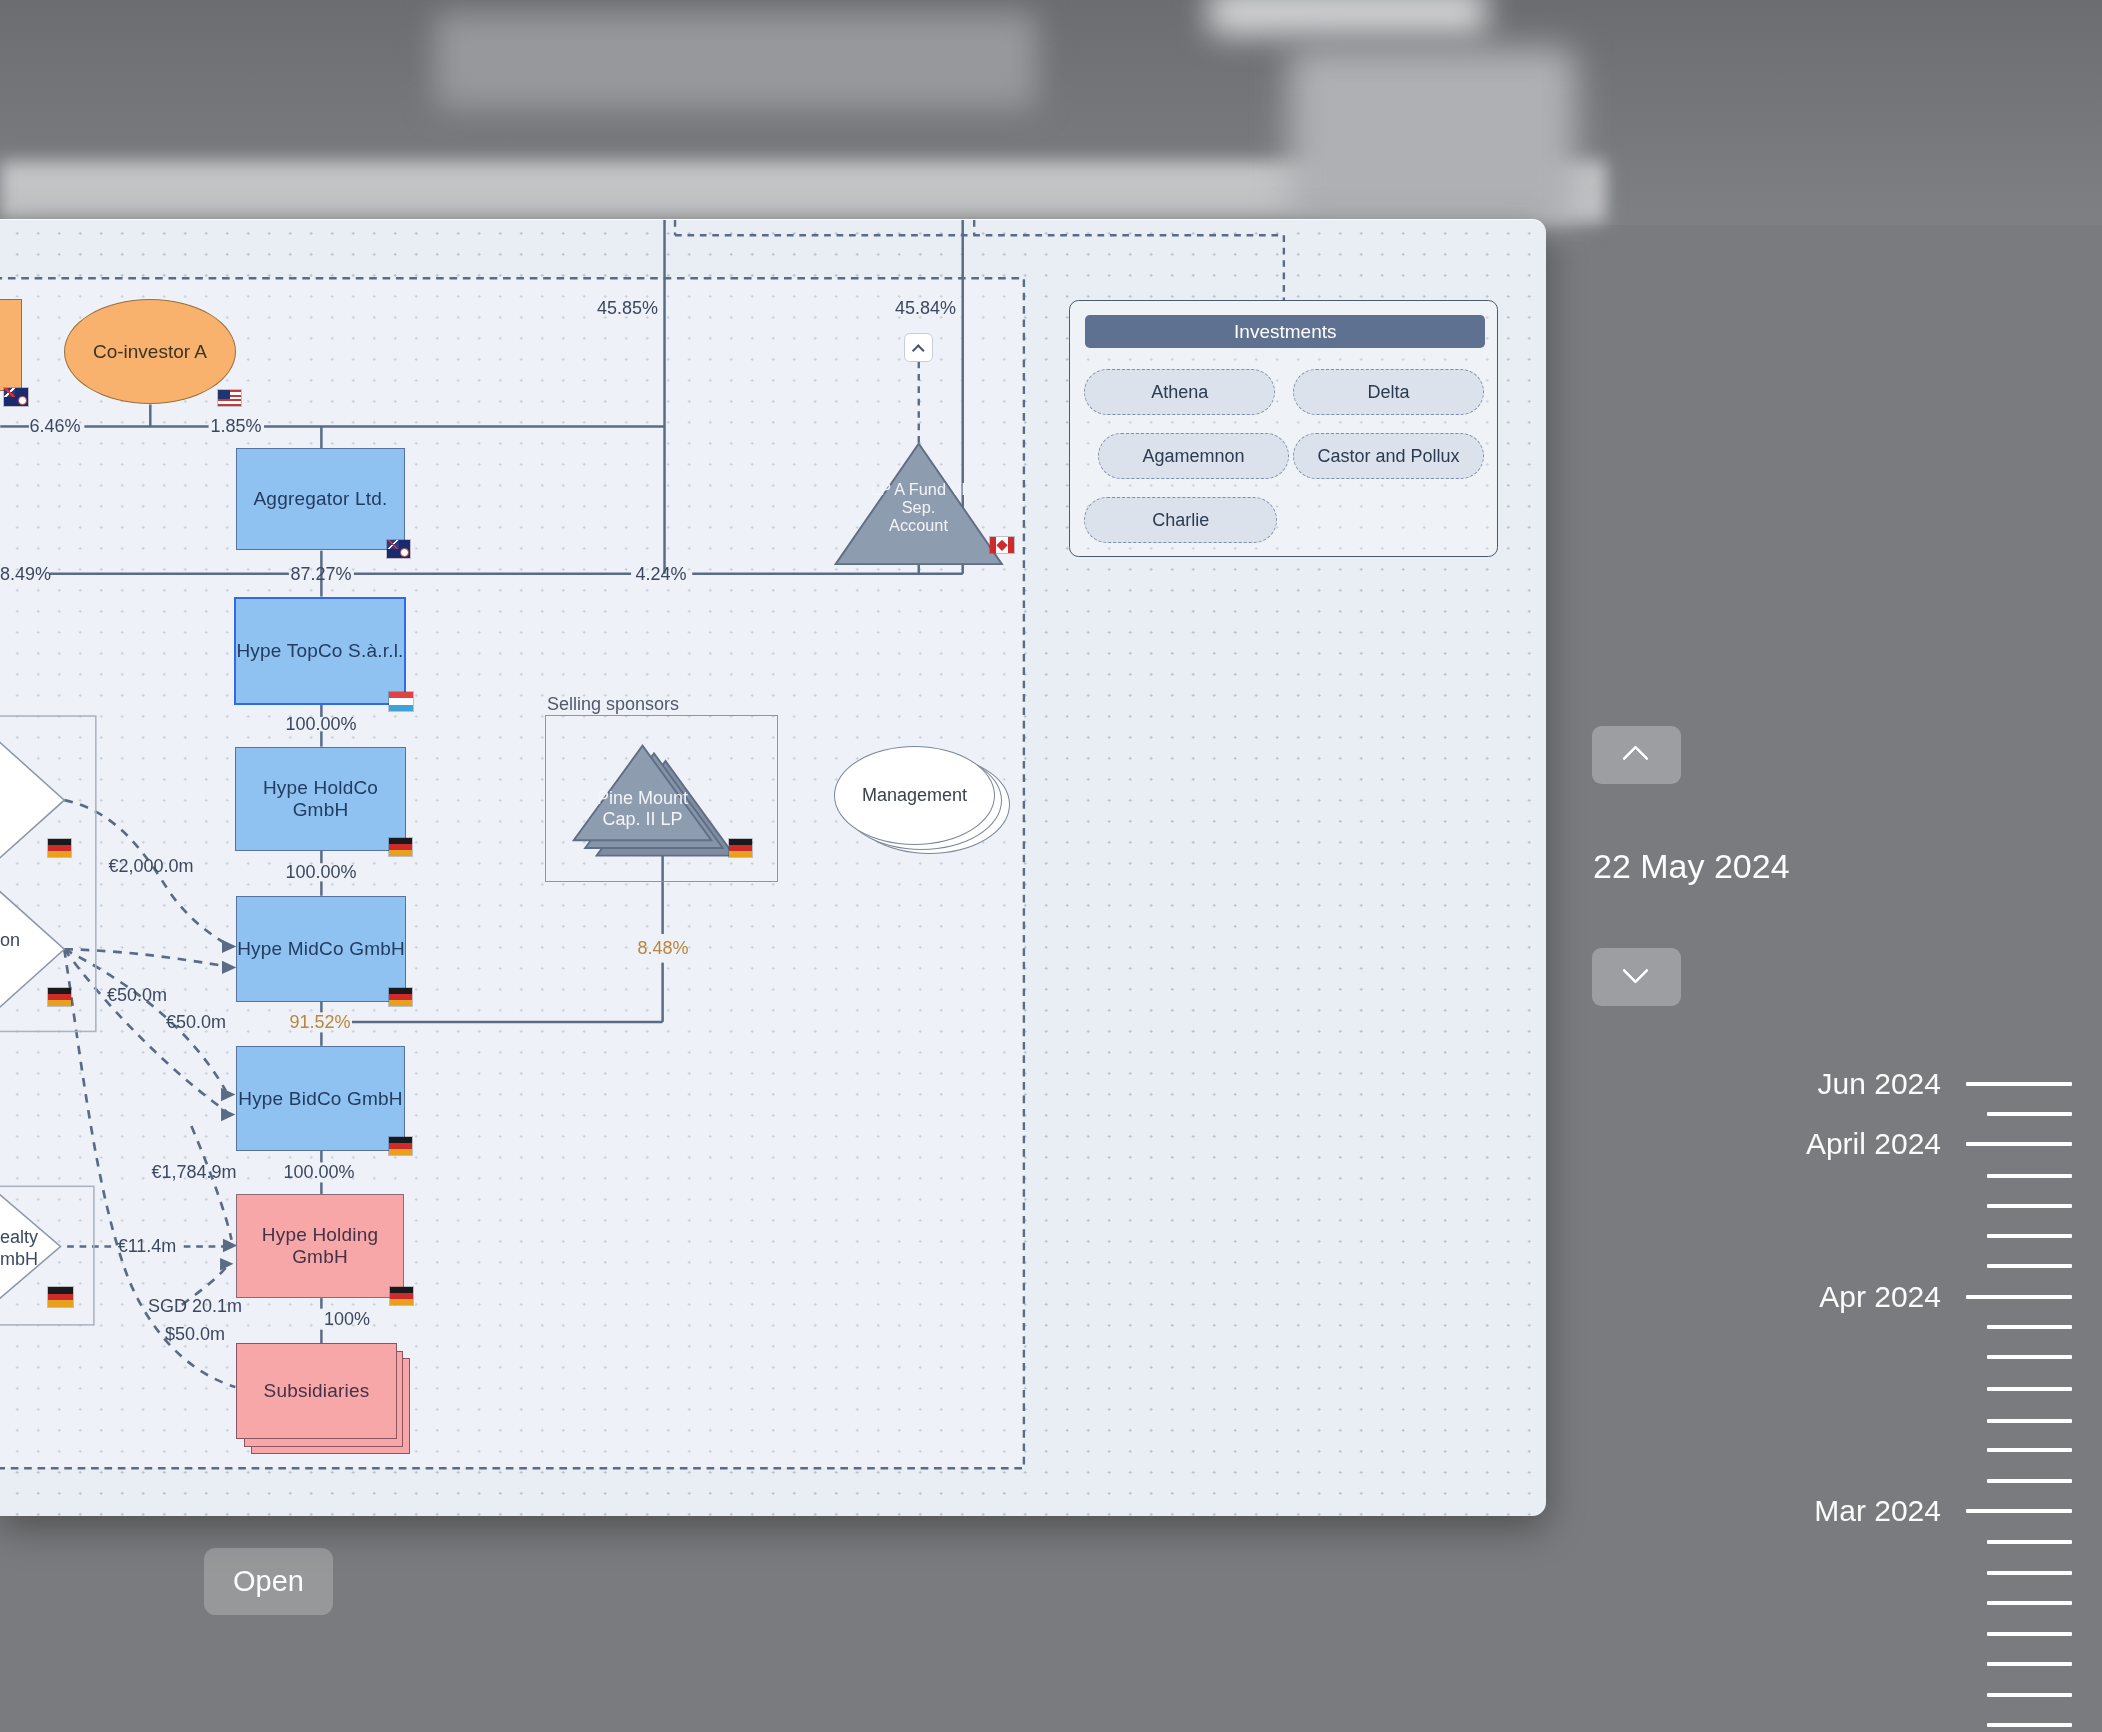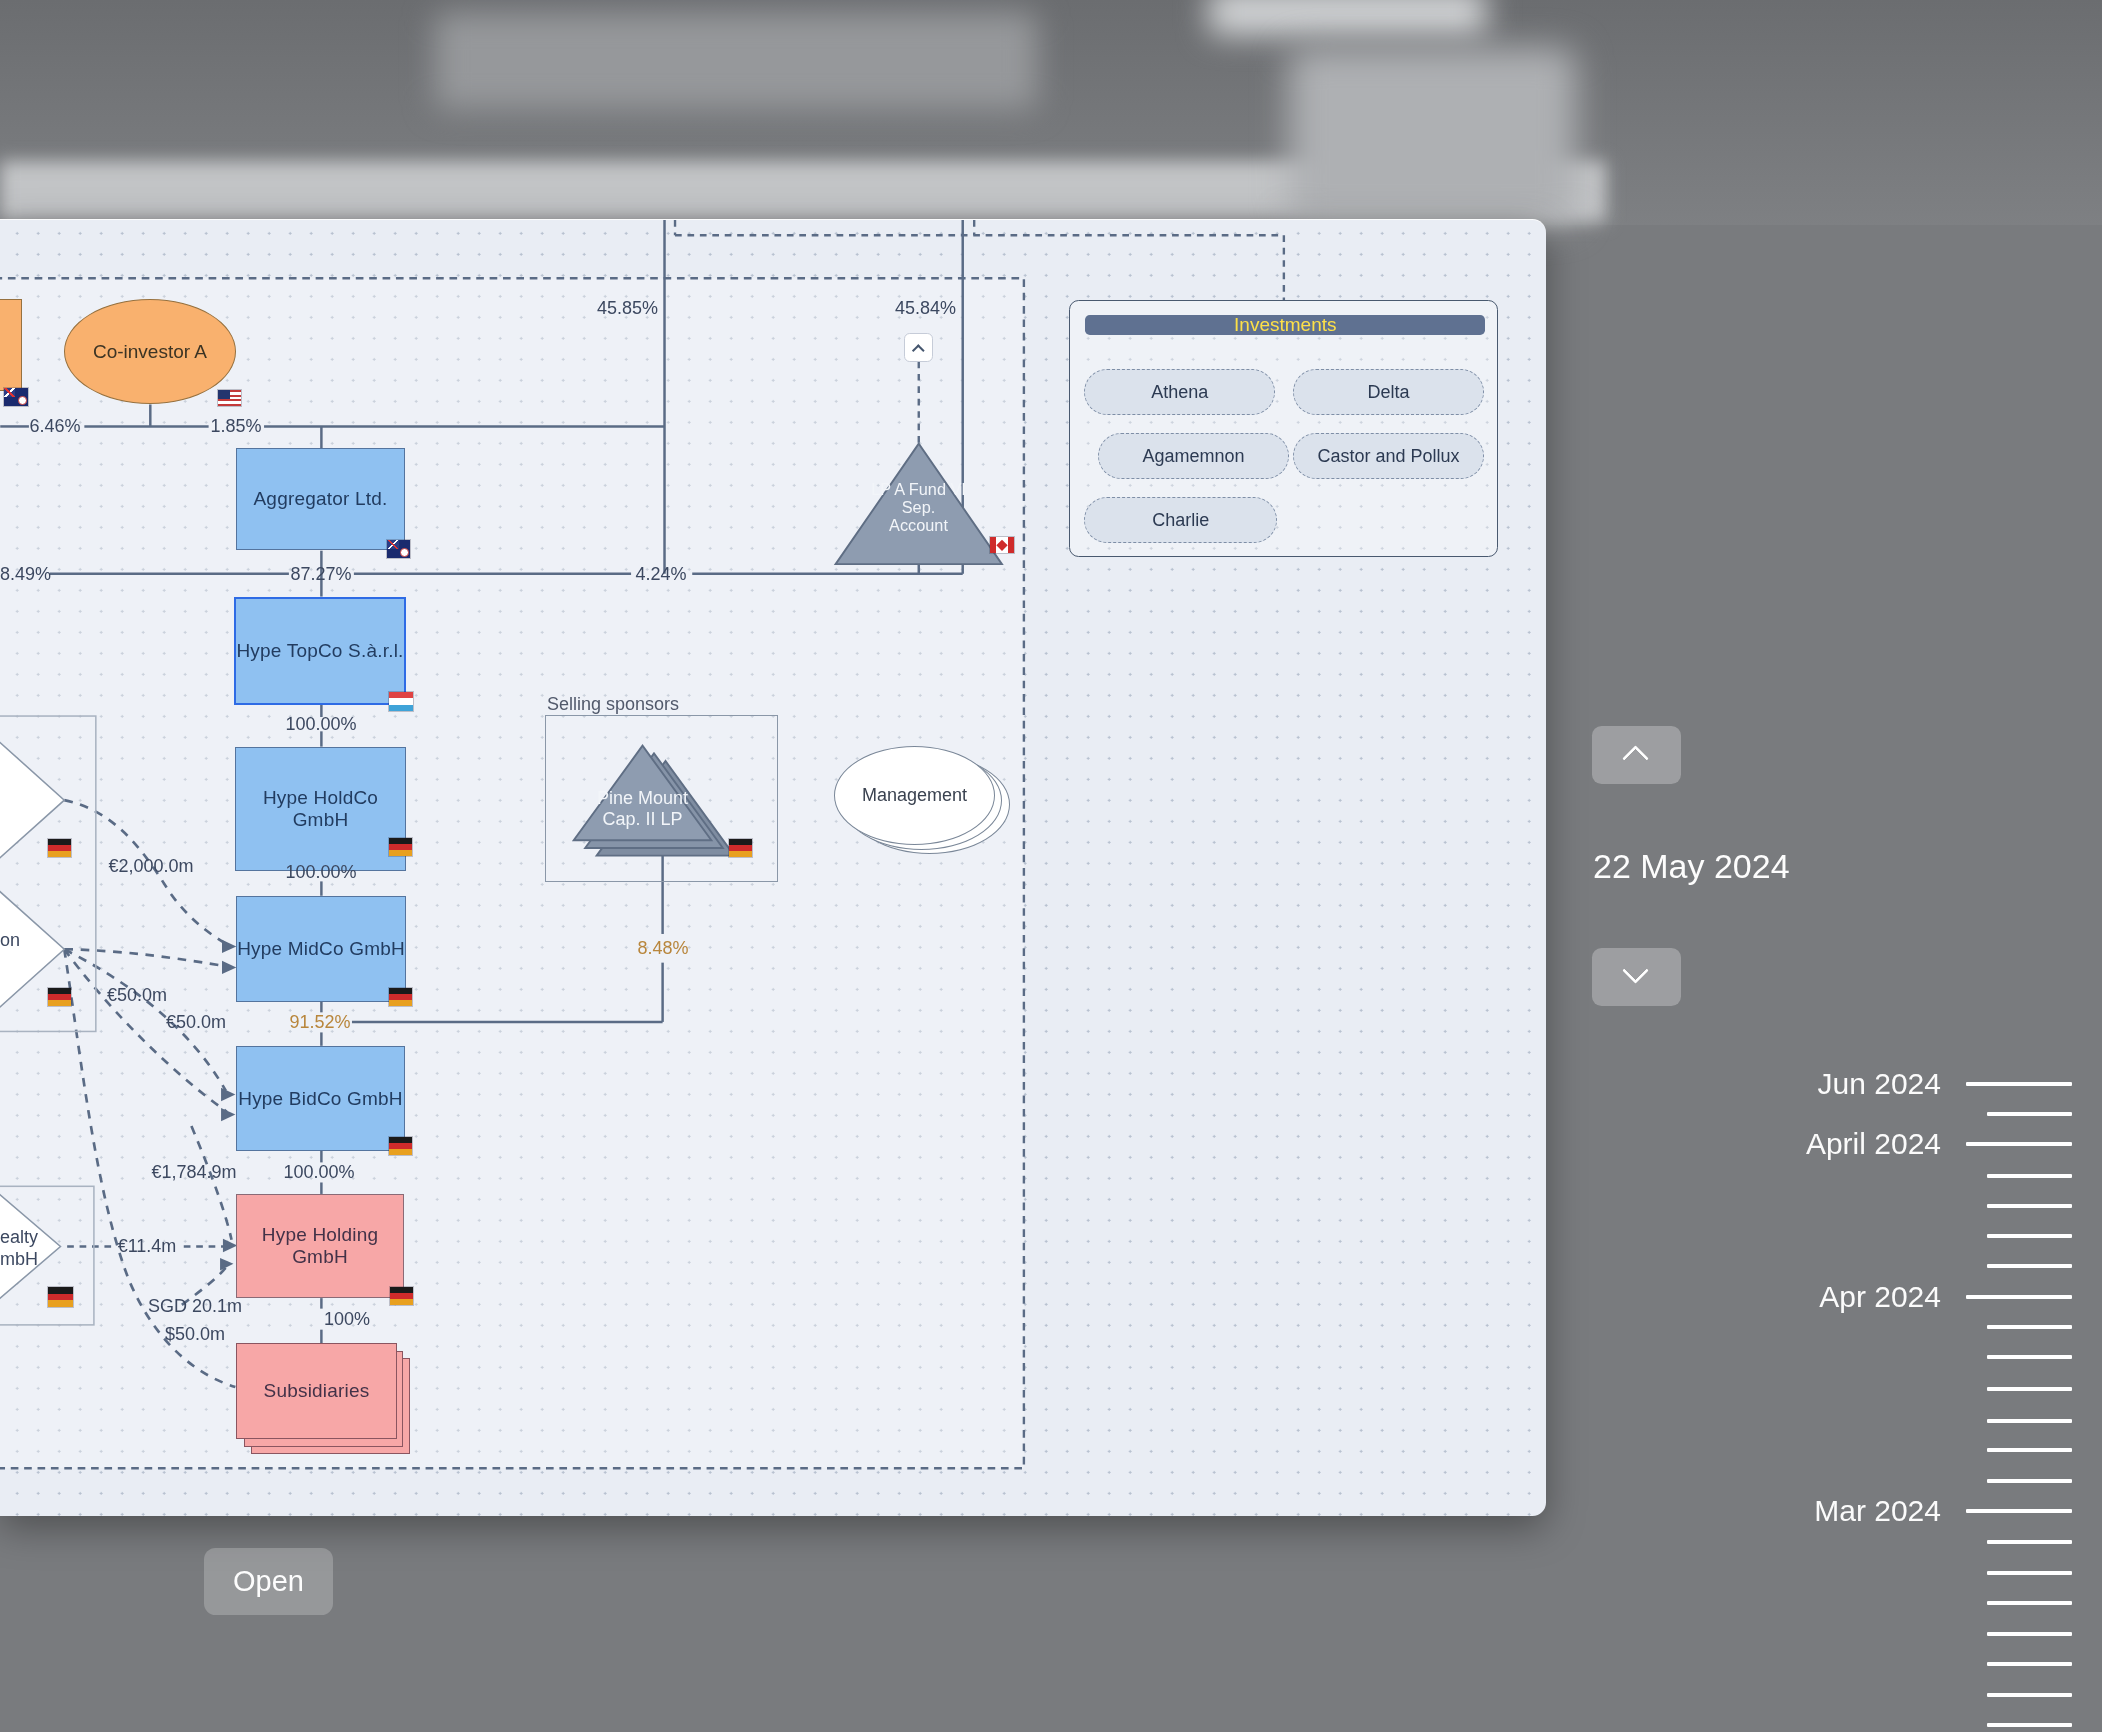--- a/index.html
+++ b/index.html
@@ -77,8 +77,8 @@
   
   .inv-panel { position:absolute; left:1069px; top:80px; width:429px; height:257px;
     border:1.9px solid #49596f; border-radius:9.6px; background:rgba(255,255,255,.30); }
-  .inv-header { position:absolute; left:15.3px; top:14.3px; width:400px; height:20px;
-    background:#5f7191; border-radius:4.8px; color:#fde047; font-size:19px;
+  .inv-header { position:absolute; left:15.3px; top:14.3px; width:400px; height:33px;
+    background:#5f7191; border-radius:4.8px; color:#ffffff; font-size:19px;
     display:flex; align-items:center; justify-content:center; }
   .pill { position:absolute; height:46px; border:1.5px dashed #7e8ea6; border-radius:23px;
     background:#dbe2ec; color:#2c3a52; font-size:18px;

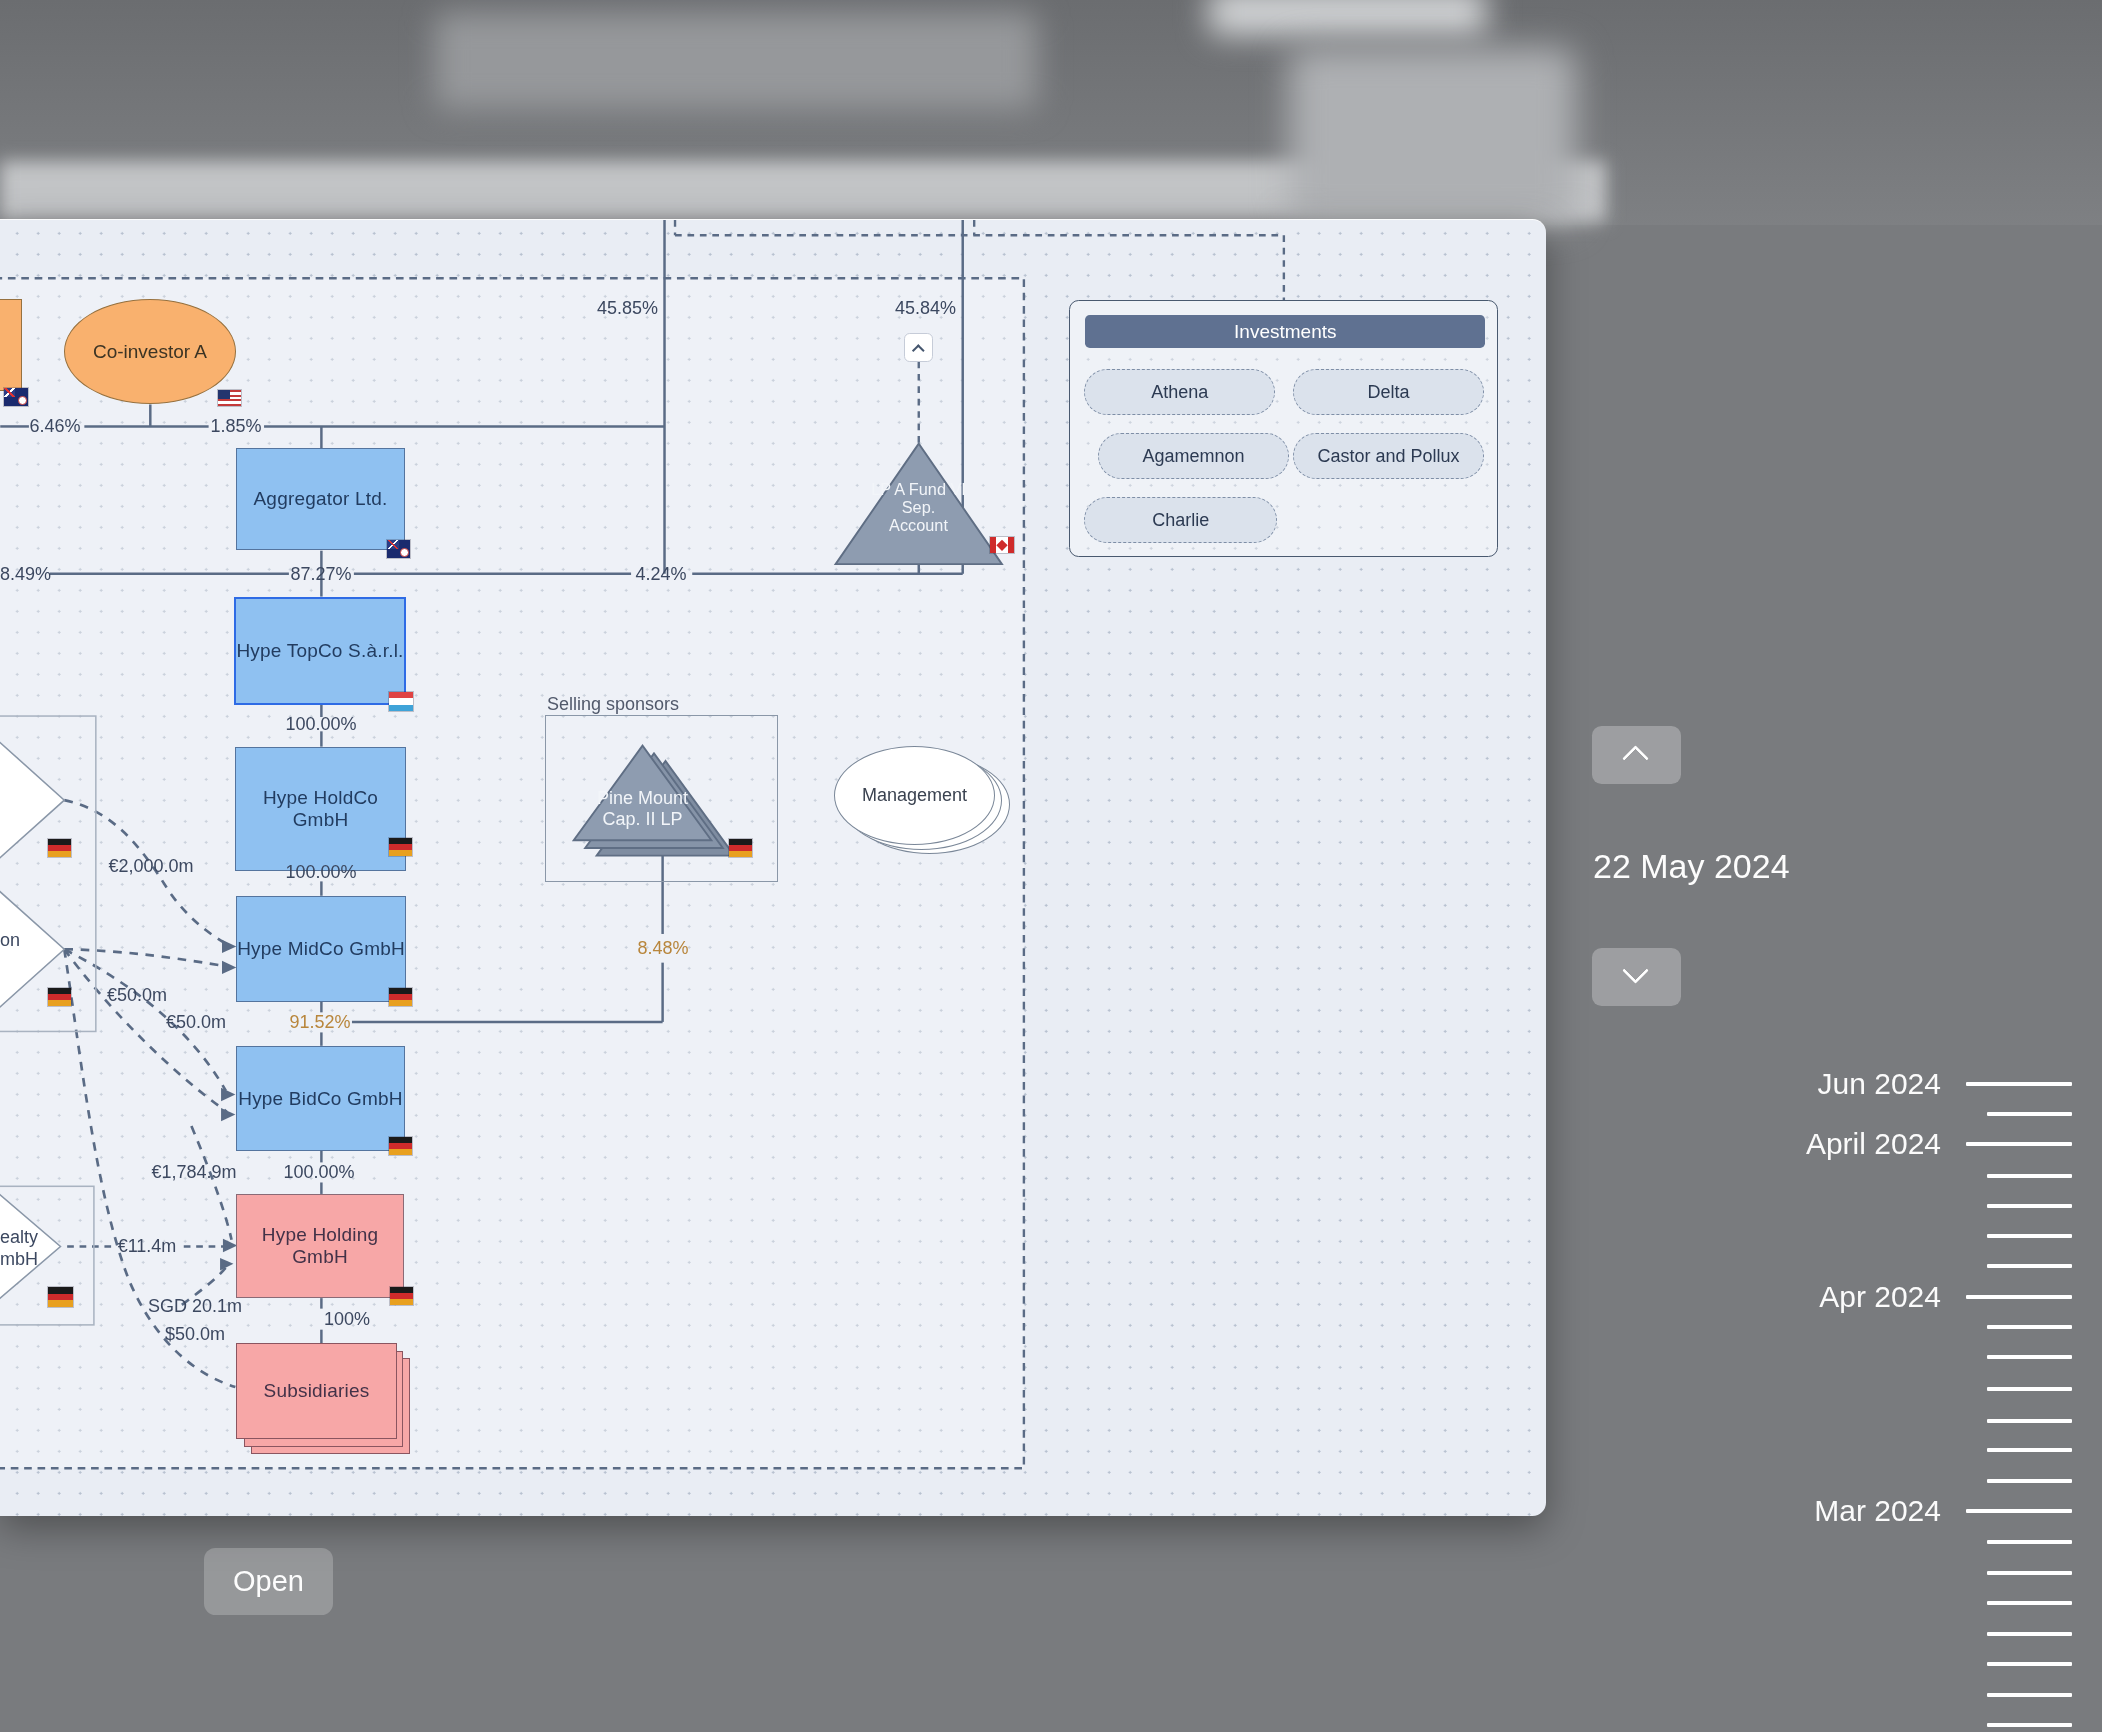--- a/index.html
+++ b/index.html
@@ -224,7 +224,7 @@
   </div>
   <div class="flag flag-lu" style="left:389px;top:472px;width:24px;height:19px;"></div>
 
-  <div class="ebox blue" style="left:235px;top:527px;width:171px;height:124px;">
+  <div class="ebox blue" style="left:235px;top:527px;width:171px;height:104px;">
     <span>Hype HoldCo GmbH</span>
   </div>
   <div class="flag flag-de" style="left:389px;top:618px;"></div>

